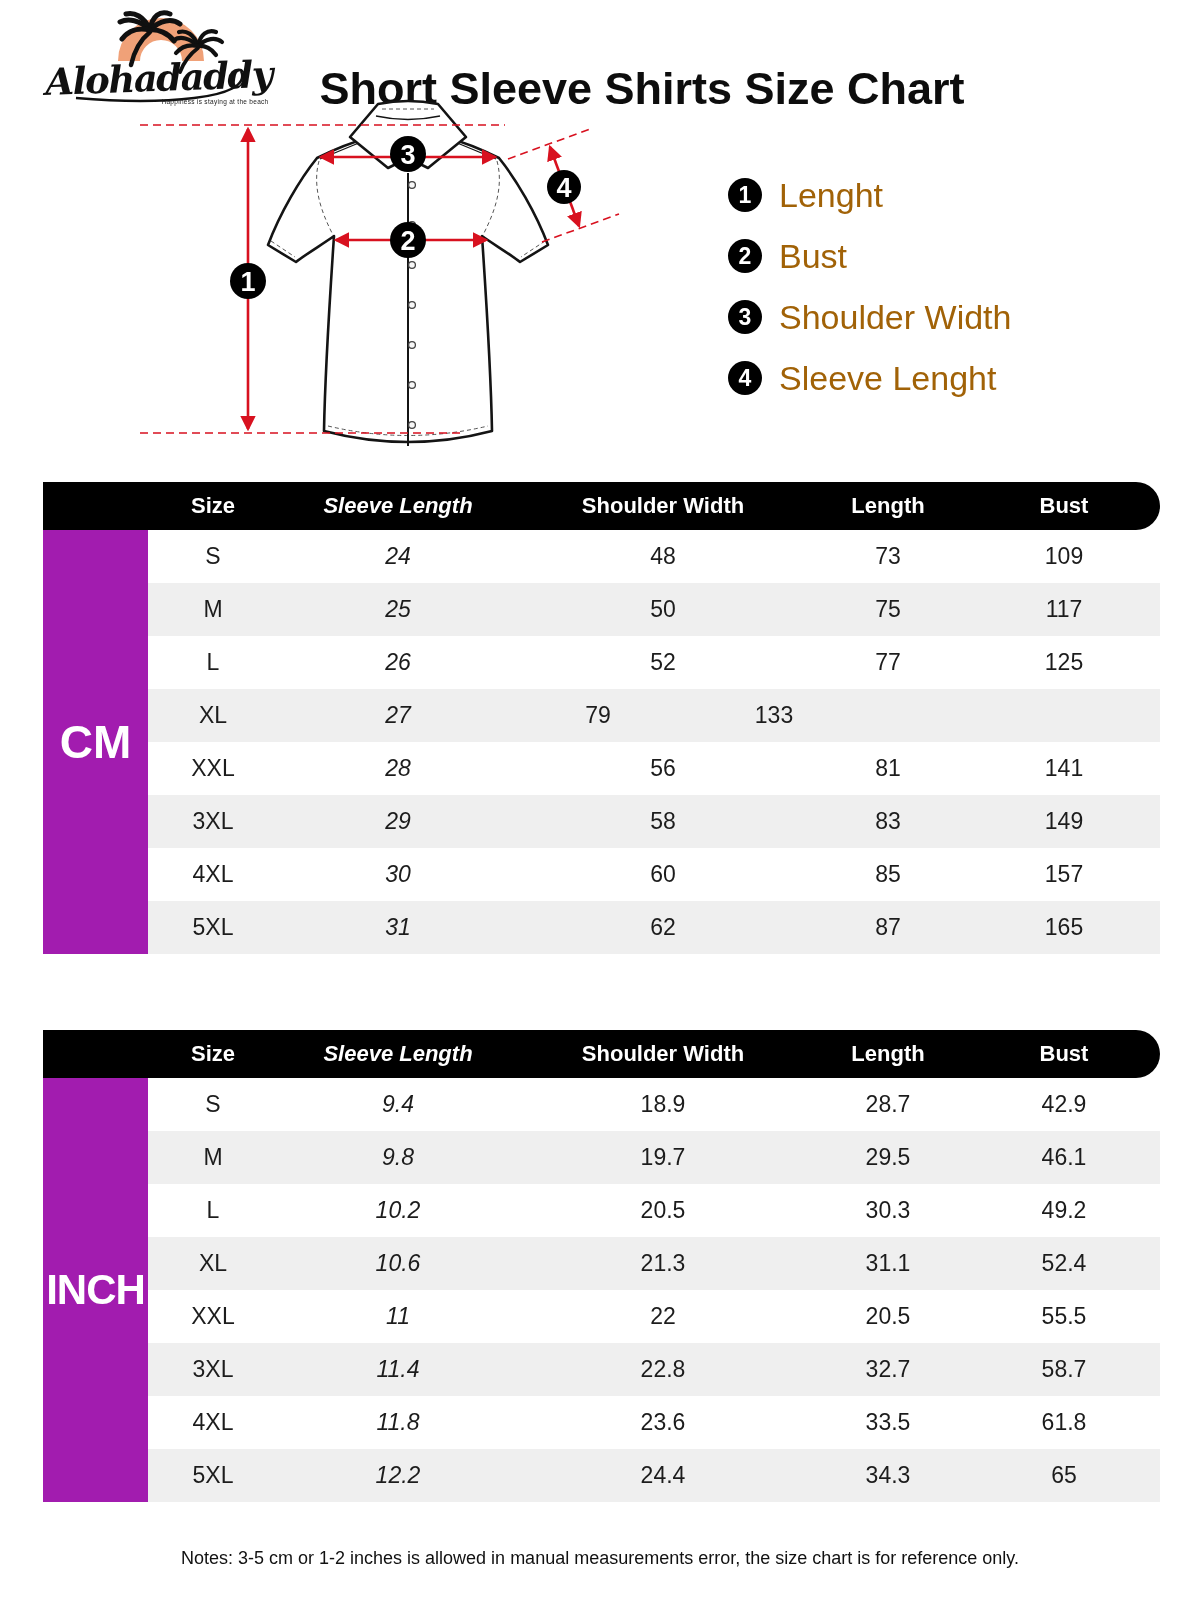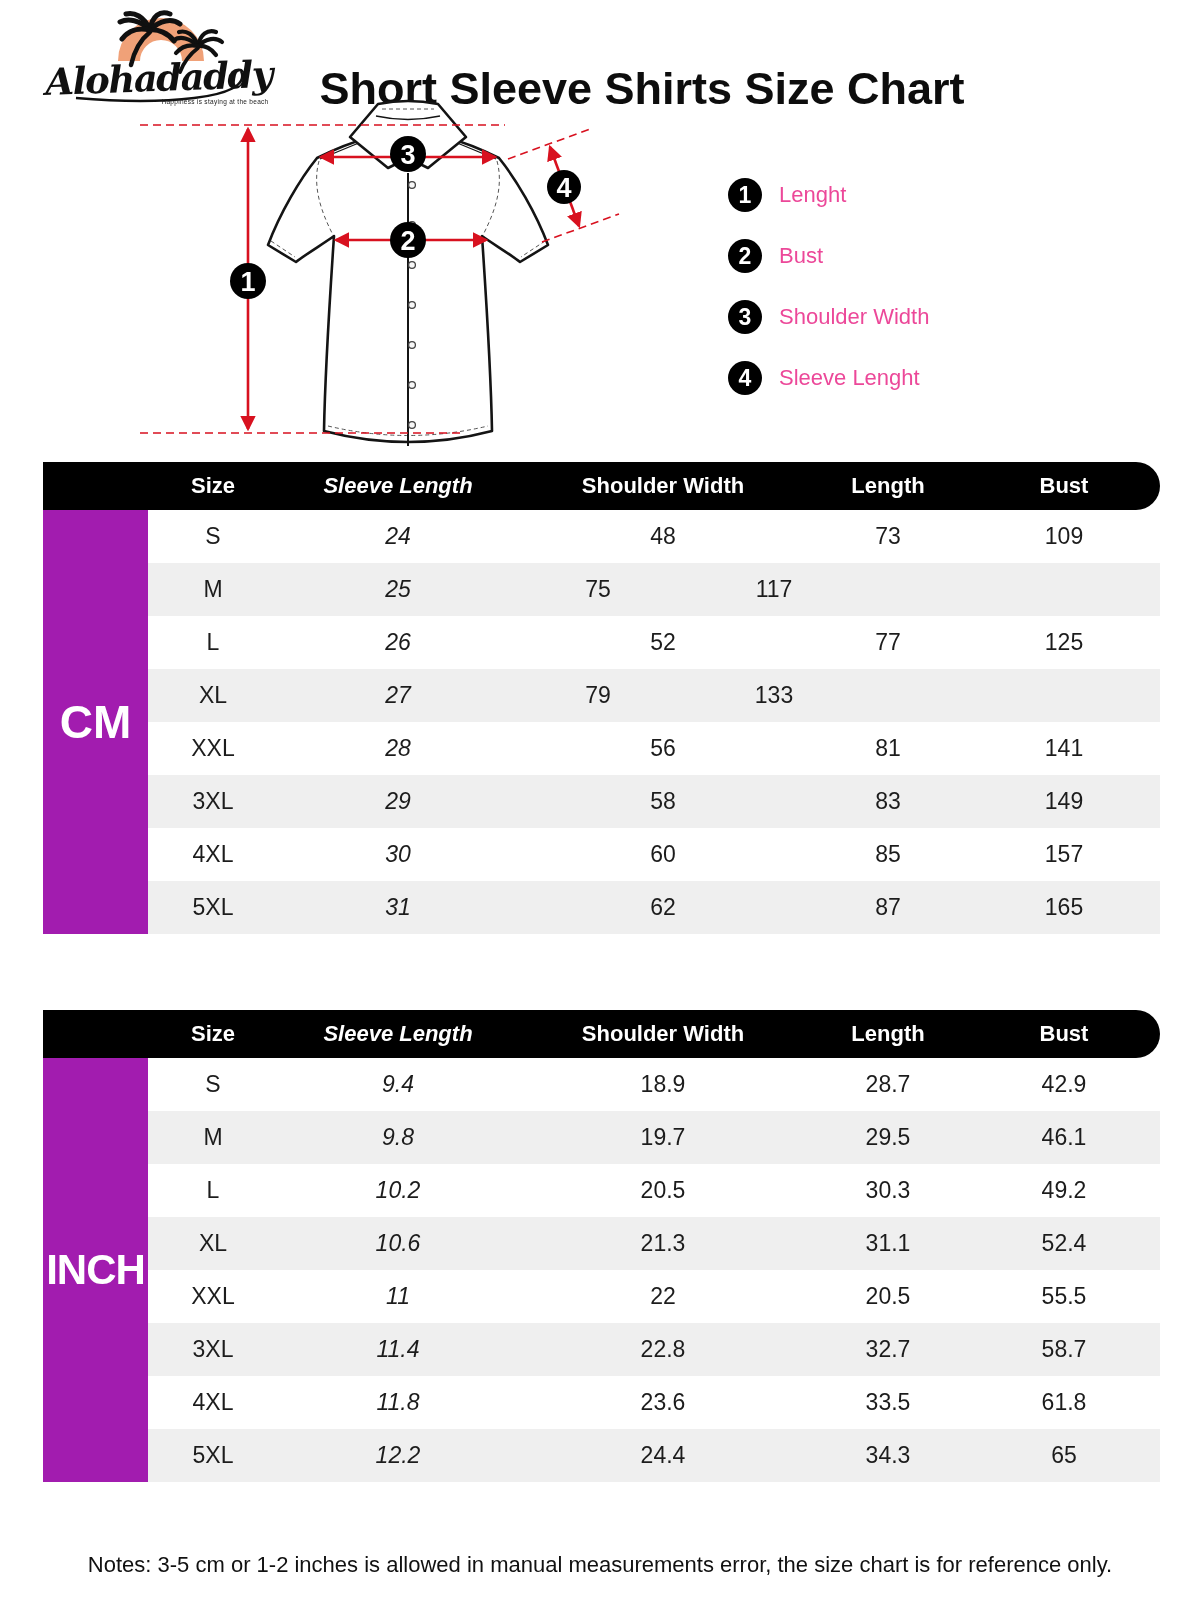--- a/index.html
+++ b/index.html
@@ -20,7 +20,7 @@
   .circle-num{width:34px;height:34px;border-radius:50%;background:#000;color:#fff;
               font-weight:bold;font-size:23px;display:flex;align-items:center;
               justify-content:center;margin-right:17px;flex:0 0 34px;}
-  .legend-label{font-size:22px;color:#ec4899;white-space:nowrap;}
+  .legend-label{font-size:34px;color:#a16207;white-space:nowrap;}
 
   
   .size-table{position:absolute;left:43px;width:1117px;}

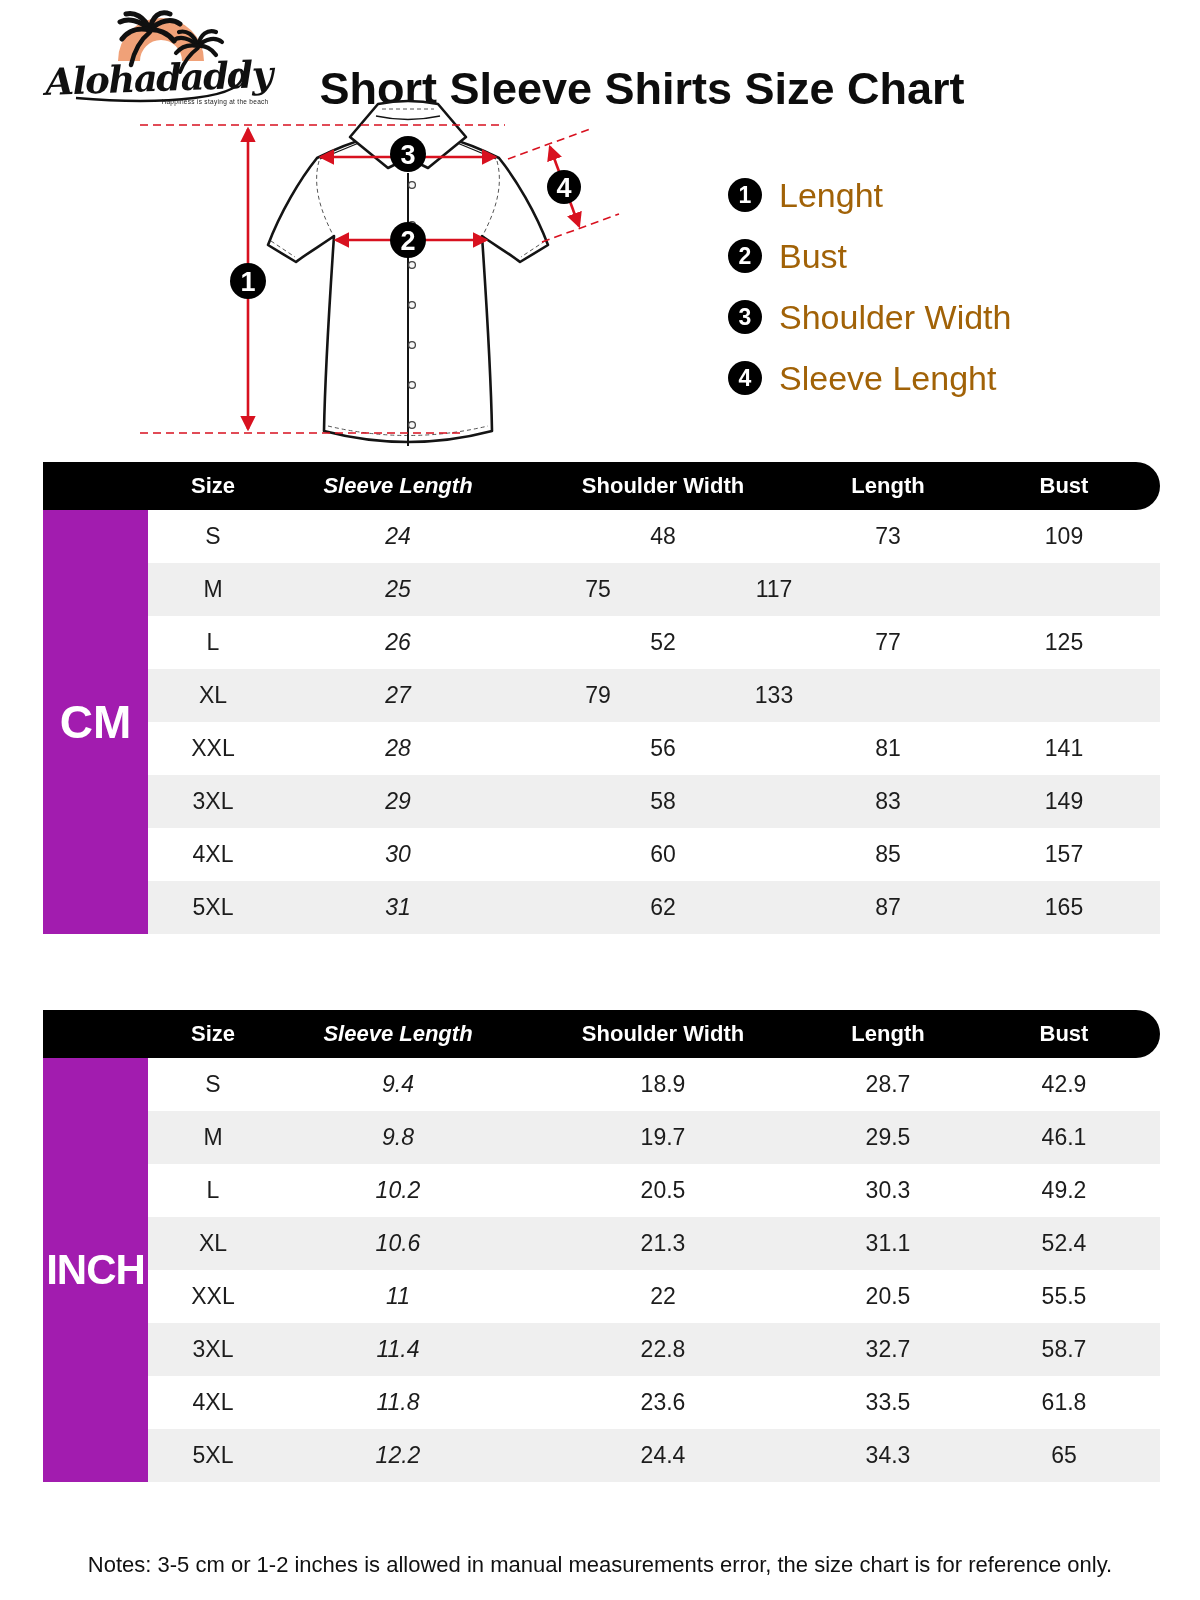--- a/index.html
+++ b/index.html
@@ -23,7 +23,7 @@
   .legend-label{font-size:34px;color:#a16207;white-space:nowrap;}
 
   
-  .size-table{position:absolute;left:43px;width:1117px;}
+  .size-table{position:absolute;left:43px;width:1117px;margin-top:20px;}
   #cm-table{top:462px;}
   #inch-table{top:1010px;}
   .thead{display:flex;align-items:center;height:48px;background:#000;

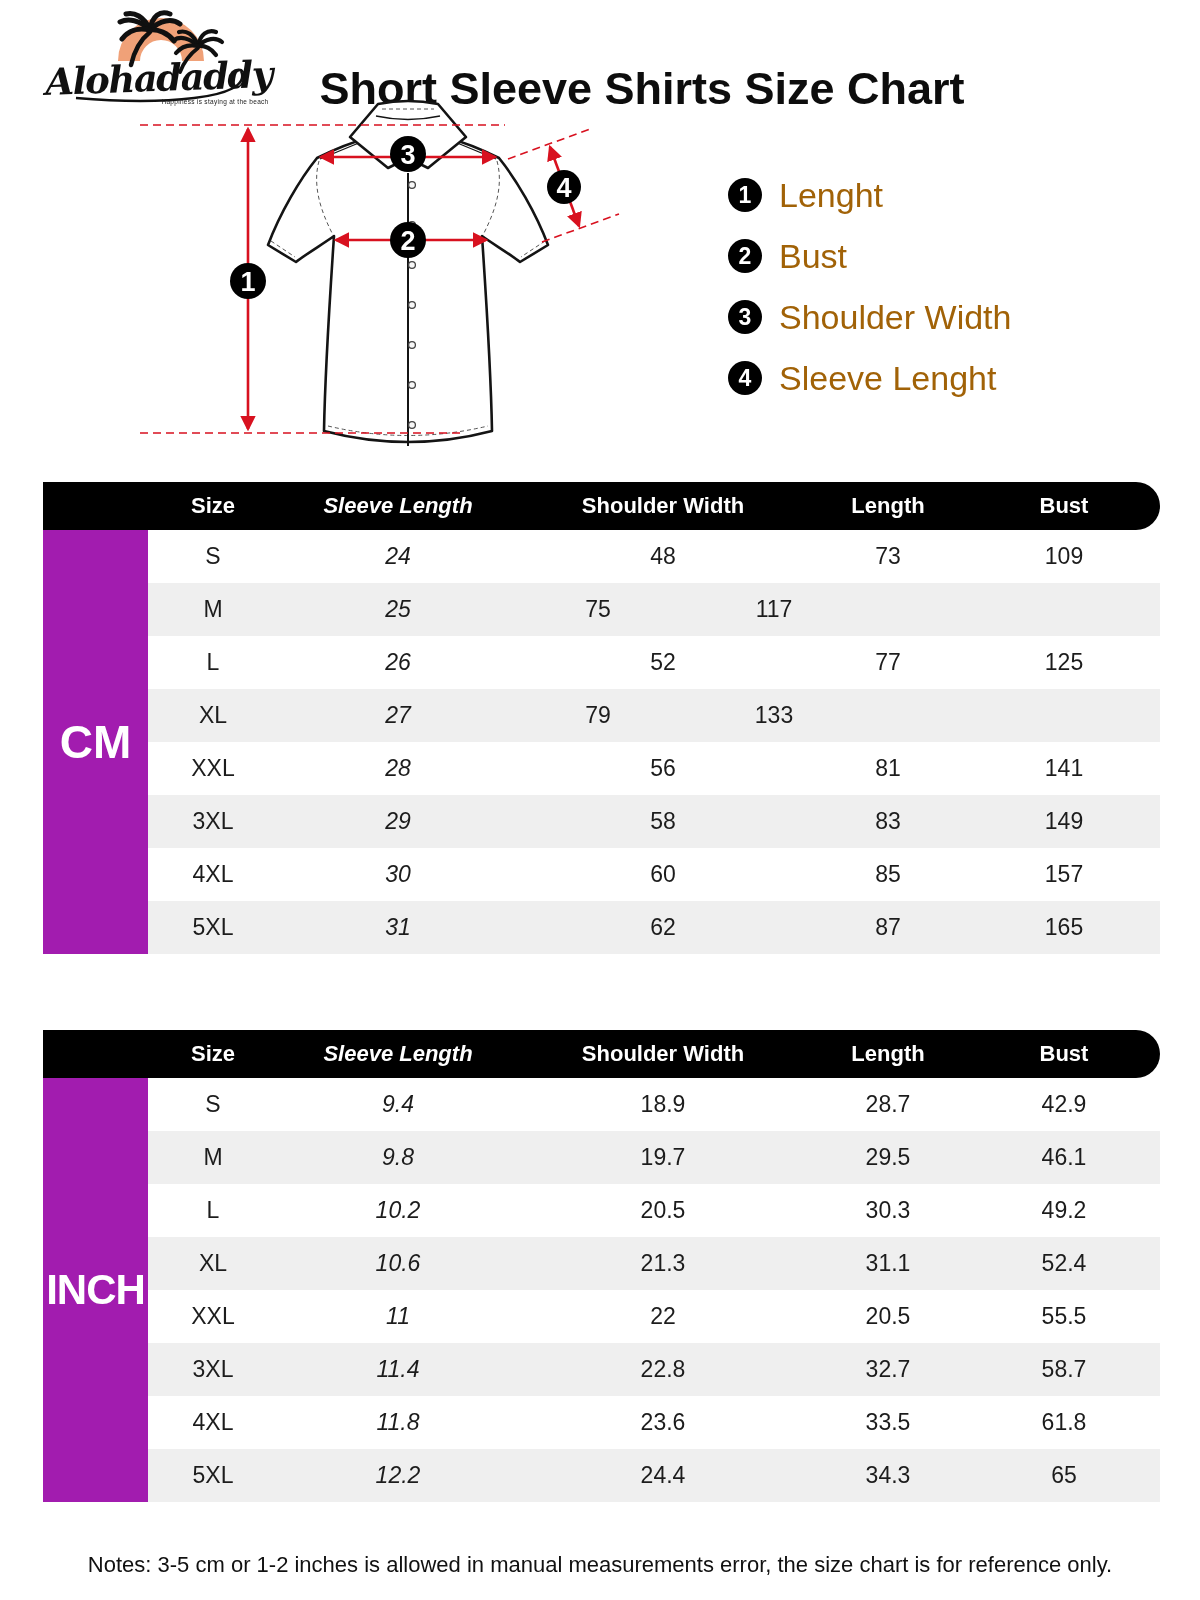--- a/index.html
+++ b/index.html
@@ -205,6 +205,7 @@
           <div class="tr alt">
             <div class="td col0">M</div>
             <div class="td col1">25</div>
+            <div class="td col2">50</div>
             <div class="td col3">75</div>
             <div class="td col4">117</div>
           </div>

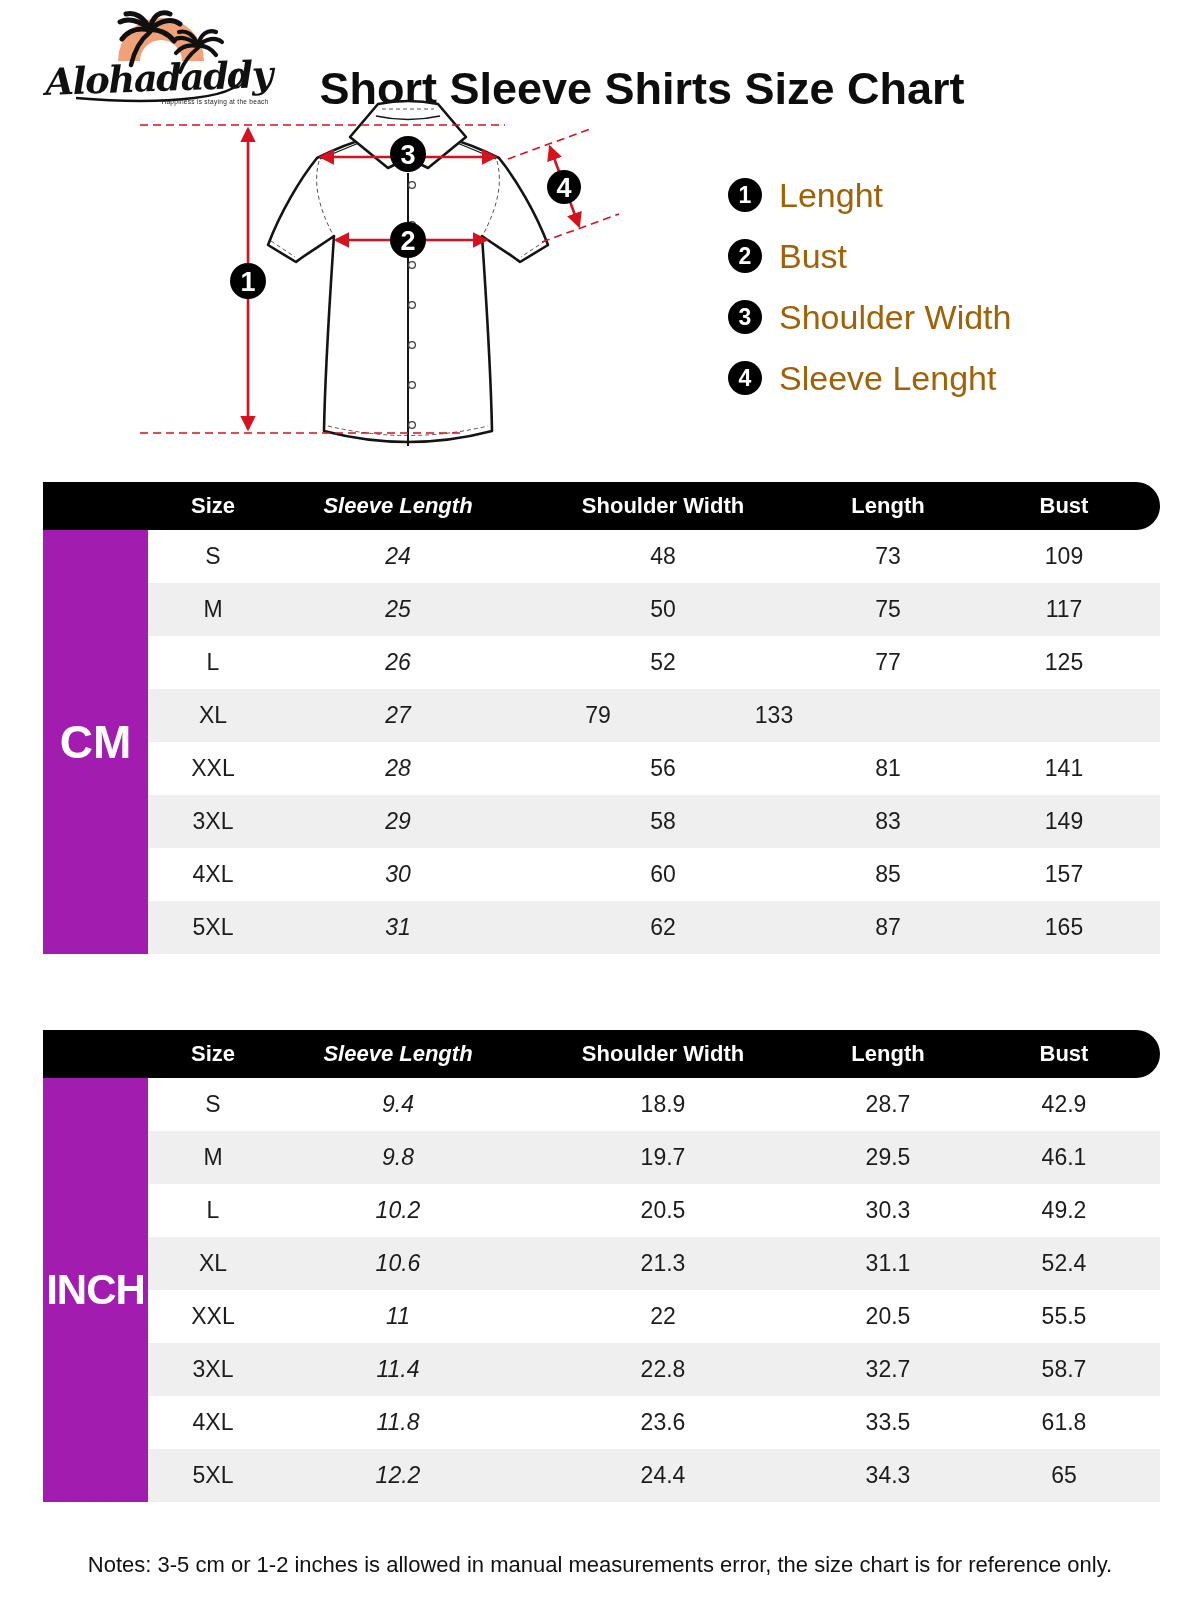--- a/index.html
+++ b/index.html
@@ -48,7 +48,7 @@
 
   
   .note{position:absolute;left:0;top:1530px;width:1200px;text-align:center;
-        font-size:22px;color:#111;}
+        font-size:18px;color:#111;}
 
   
   .shirt-line{fill:#ffffff;stroke:#141414;stroke-width:2.6;stroke-linejoin:round;}

